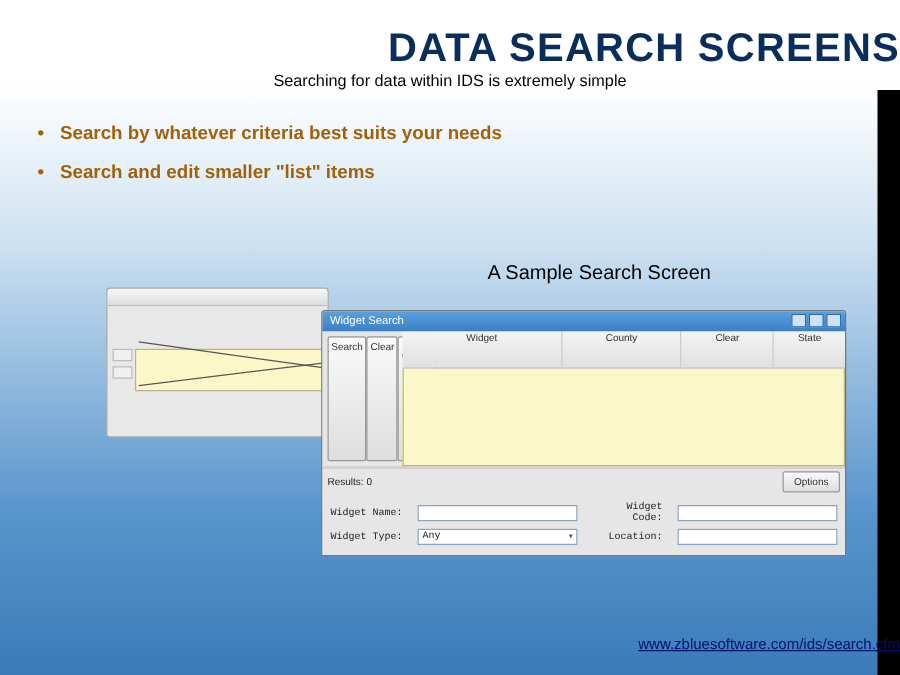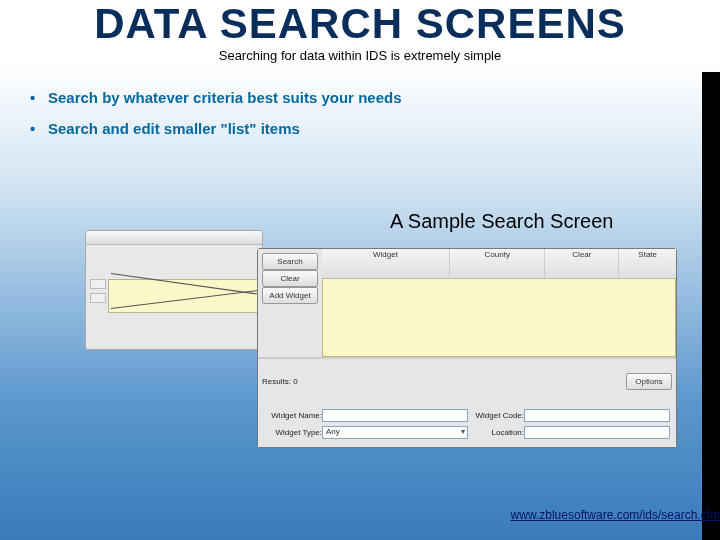--- a/index.html
+++ b/index.html
@@ -20,11 +20,12 @@
     background: #000;
   }
   .title {
-    font-size: 42px;
+    font-size: 32px;
     font-weight: 900;
     color: #0a2e5c;
-    text-align: center;
+    text-align: right;
     letter-spacing: 1px;
+    padding-top: 20px;
     font-family: "Arial Black", Arial, sans-serif;
   }
   .subtitle {

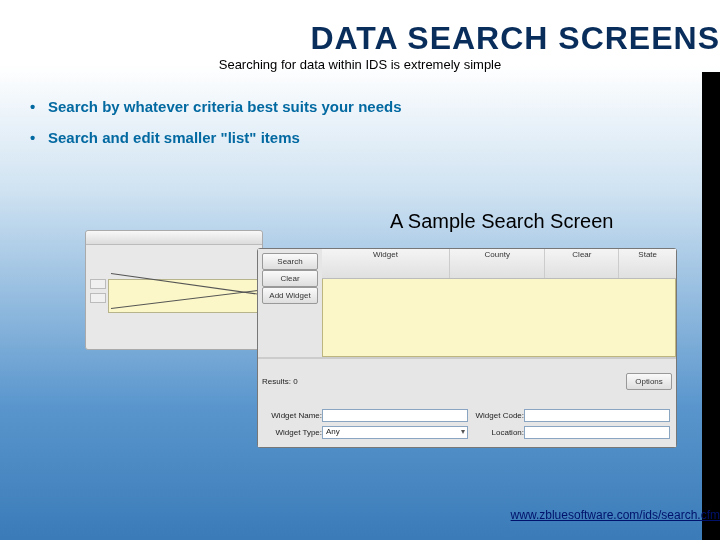--- a/index.html
+++ b/index.html
@@ -40,7 +40,7 @@
   .bullets li {
     font-size: 15px;
     font-weight: bold;
-    color: #0369a1;
+    color: #a16207;
     list-style: none;
     margin-bottom: 14px;
     padding-left: 18px;

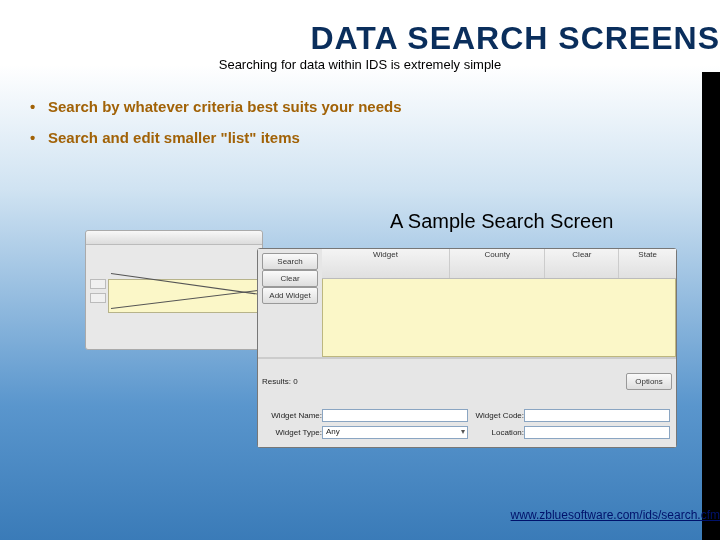--- a/index.html
+++ b/index.html
@@ -64,7 +64,7 @@
     position: absolute;
     top: 0;
     left: 305px;
-    font-size: 20px;
+    font-size: 16px;
     color: #000;
   }
   .back-window {

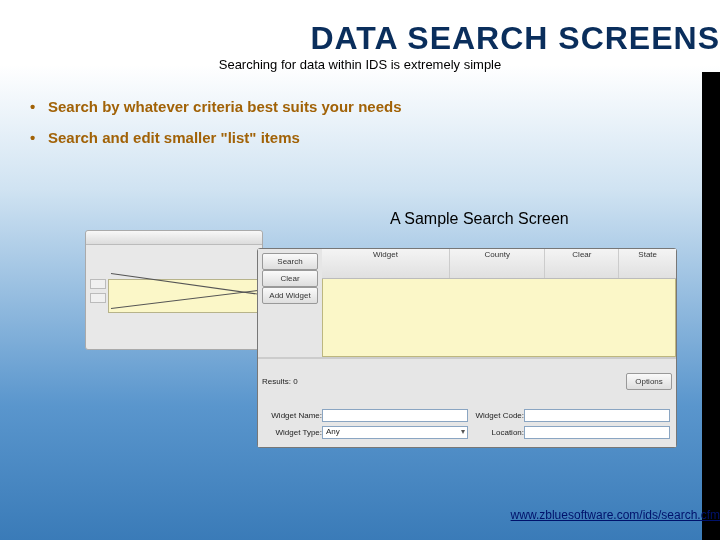--- a/index.html
+++ b/index.html
@@ -272,6 +272,14 @@
   <div class="callout-line l2"></div>
 
   <div class="search-window">
+    <div class="sw-titlebar">
+      <span>Widget Search</span>
+      <div class="winbtns">
+        <span></span>
+        <span></span>
+        <span></span>
+      </div>
+    </div>
     <div class="sw-body">
       <div class="sw-left">
         <div class="ui-btn">Search</div>

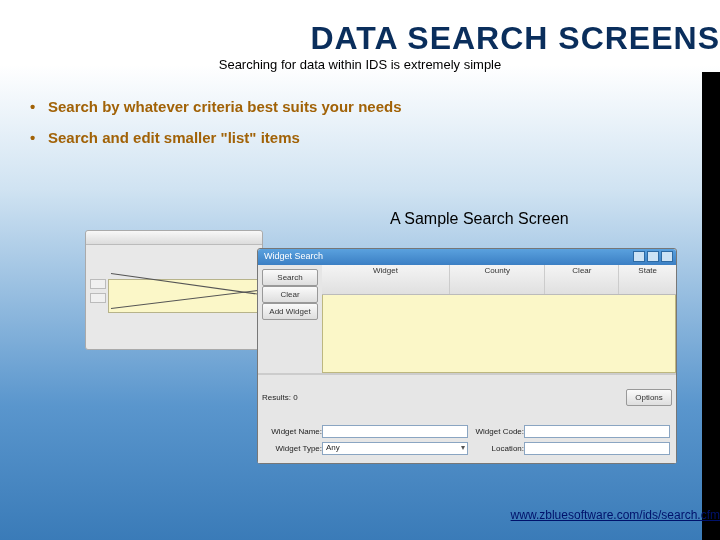--- a/index.html
+++ b/index.html
@@ -154,7 +154,7 @@
     width: 64px;
     padding: 4px;
     display: flex;
-    flex-direction: column;
+    flex-direction: row;
   }
   .ui-btn {
     background: linear-gradient(#fafafa,#dedede);

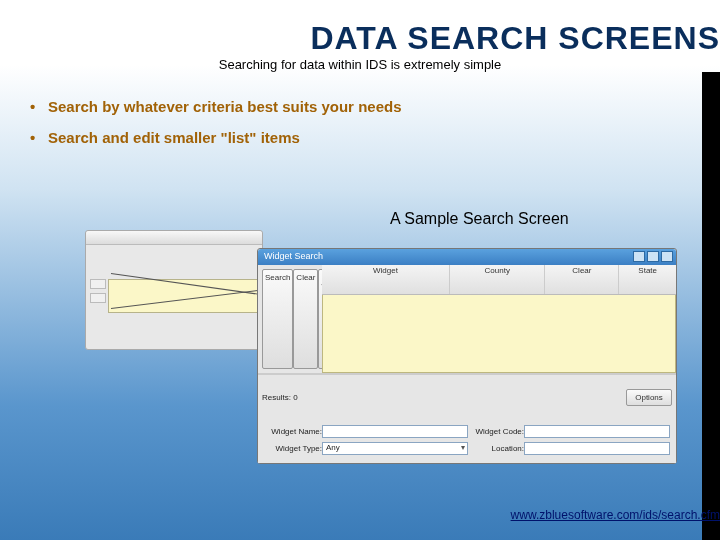--- a/index.html
+++ b/index.html
@@ -196,7 +196,7 @@
     display: flex;
     justify-content: space-between;
     align-items: center;
-    padding: 14px 4px;
+    padding: 2px 4px;
     border-top: 1px solid #ccc;
     background: #e6e6e6;
   }

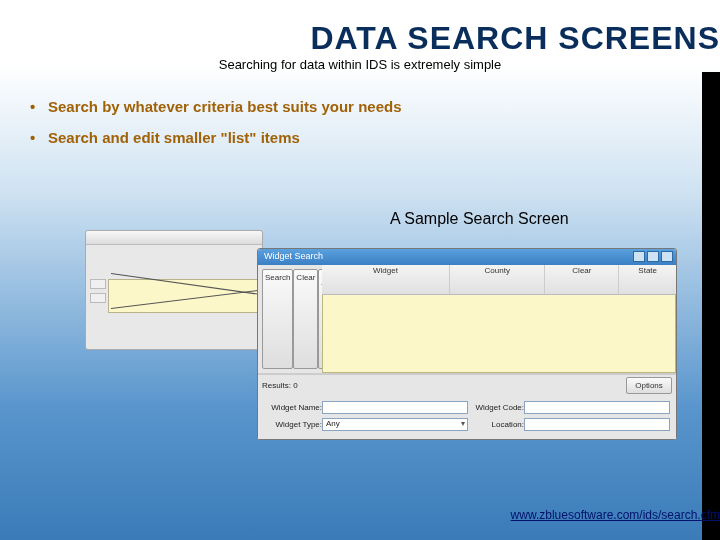--- a/index.html
+++ b/index.html
@@ -206,10 +206,11 @@
     padding: 5px 6px 8px 6px;
     display: grid;
     grid-template-columns: 58px 1fr 56px 1fr;
-    gap: 4px 0;
+    gap: 4px 12px;
     align-items: center;
     font-size: 8px;
     color: #222;
+    font-family: Liberation Mono, monospace;
   }
   .sw-form .lab { text-align: right; }
   .sw-form .inp {

